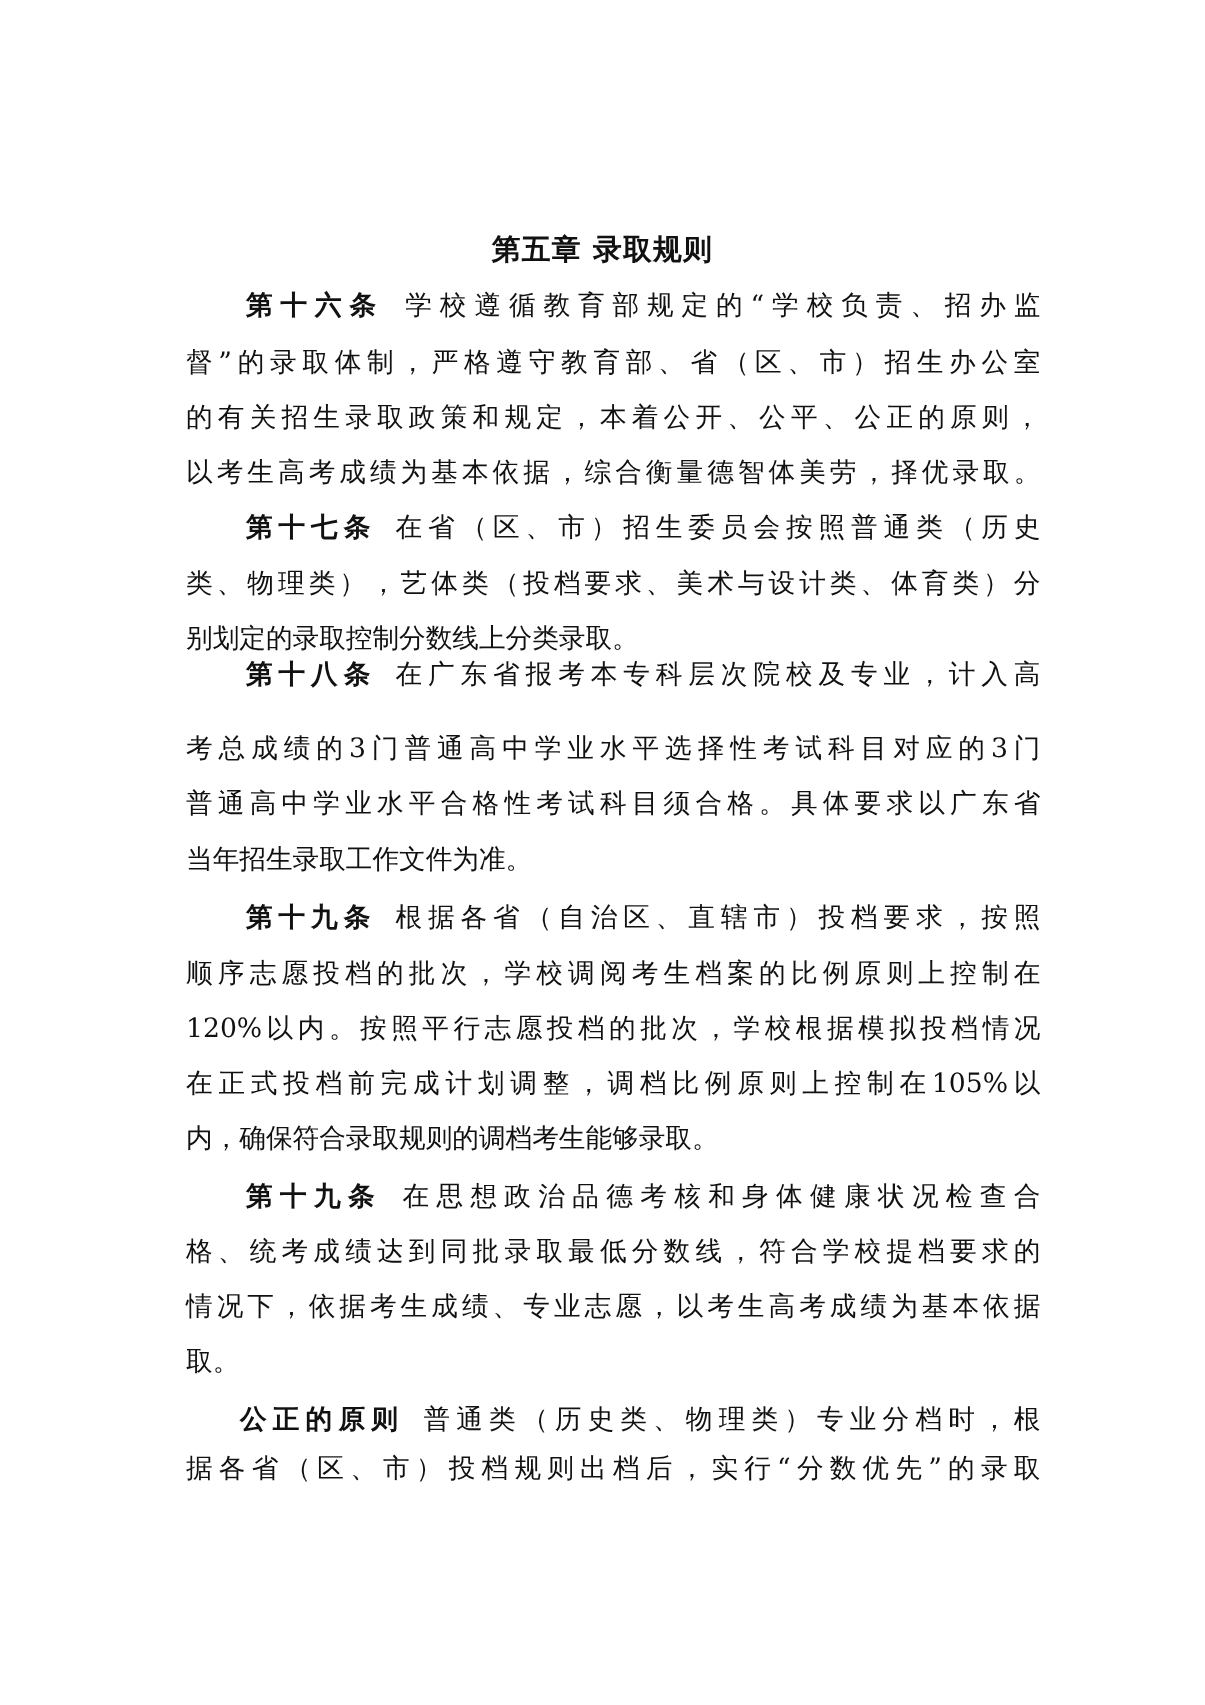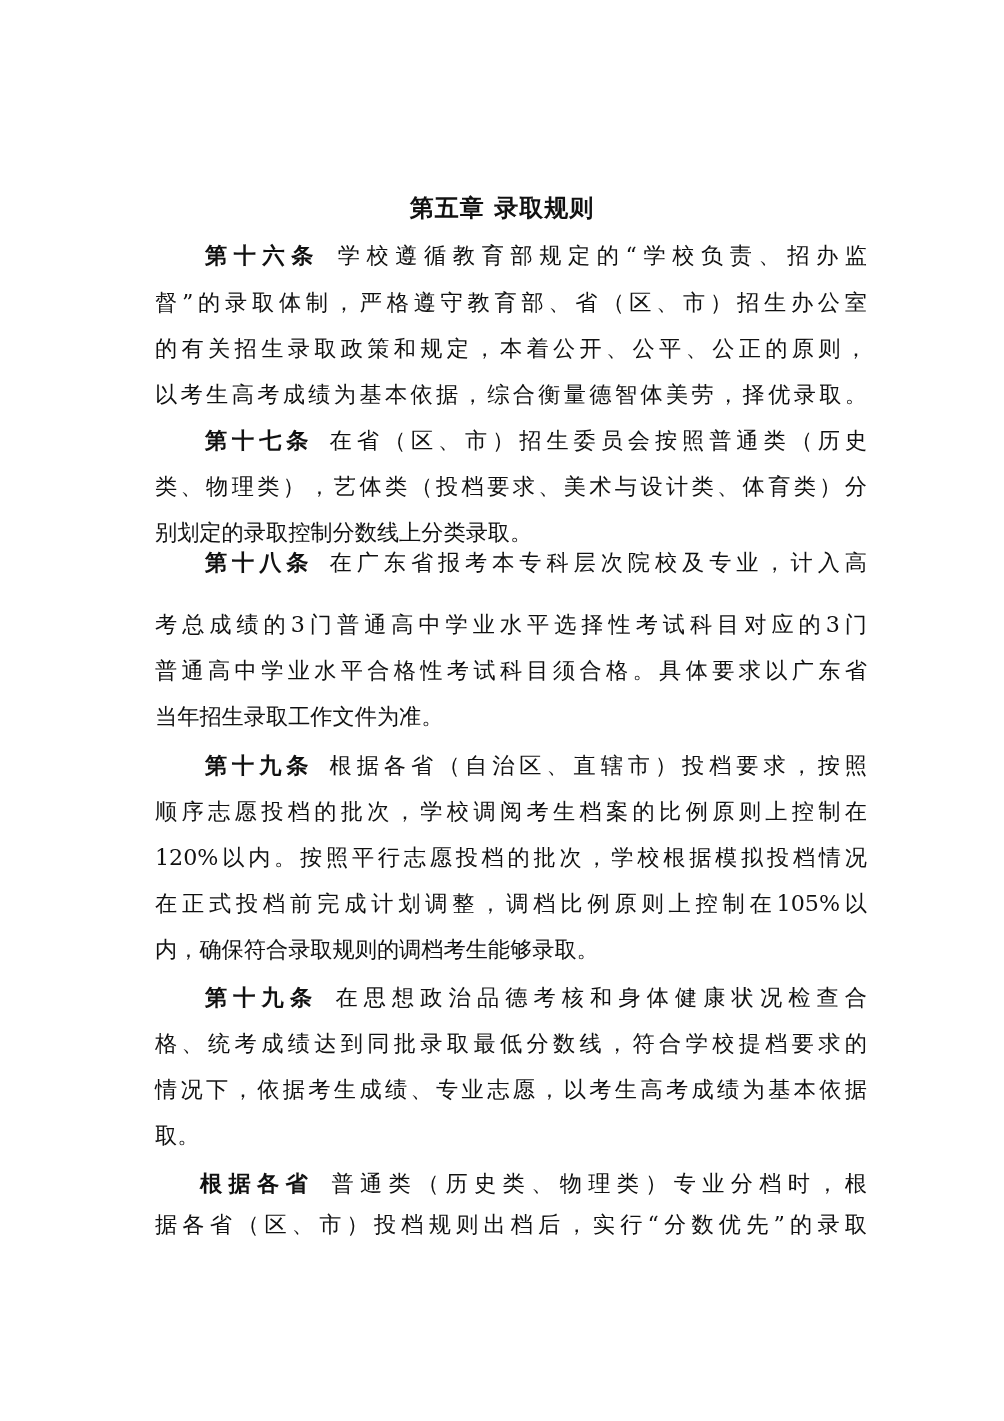--- a/index.html
+++ b/index.html
@@ -45,7 +45,7 @@
   <div class="line" style="top:1074px">情况下，依据考生成绩、专业志愿，以考生高考成绩为基本依据</div>
   <div class="line last" style="top:1120px">取。</div>
 
-  <div class="line indent" style="top:1168px; left:200px; width:667px"><span class="art">根据各省</span> <span>普通类（历史类、物理类）专业分档时，根</span></div>
+  <div class="line indent" style="top:1168px; left:200px; width:667px"><span class="art">公正的原则</span> <span>普通类（历史类、物理类）专业分档时，根</span></div>
   <div class="line" style="top:1209px">据各省（区、市）投档规则出档后，实行“分数优先”的录取</div>
 </div>
 

